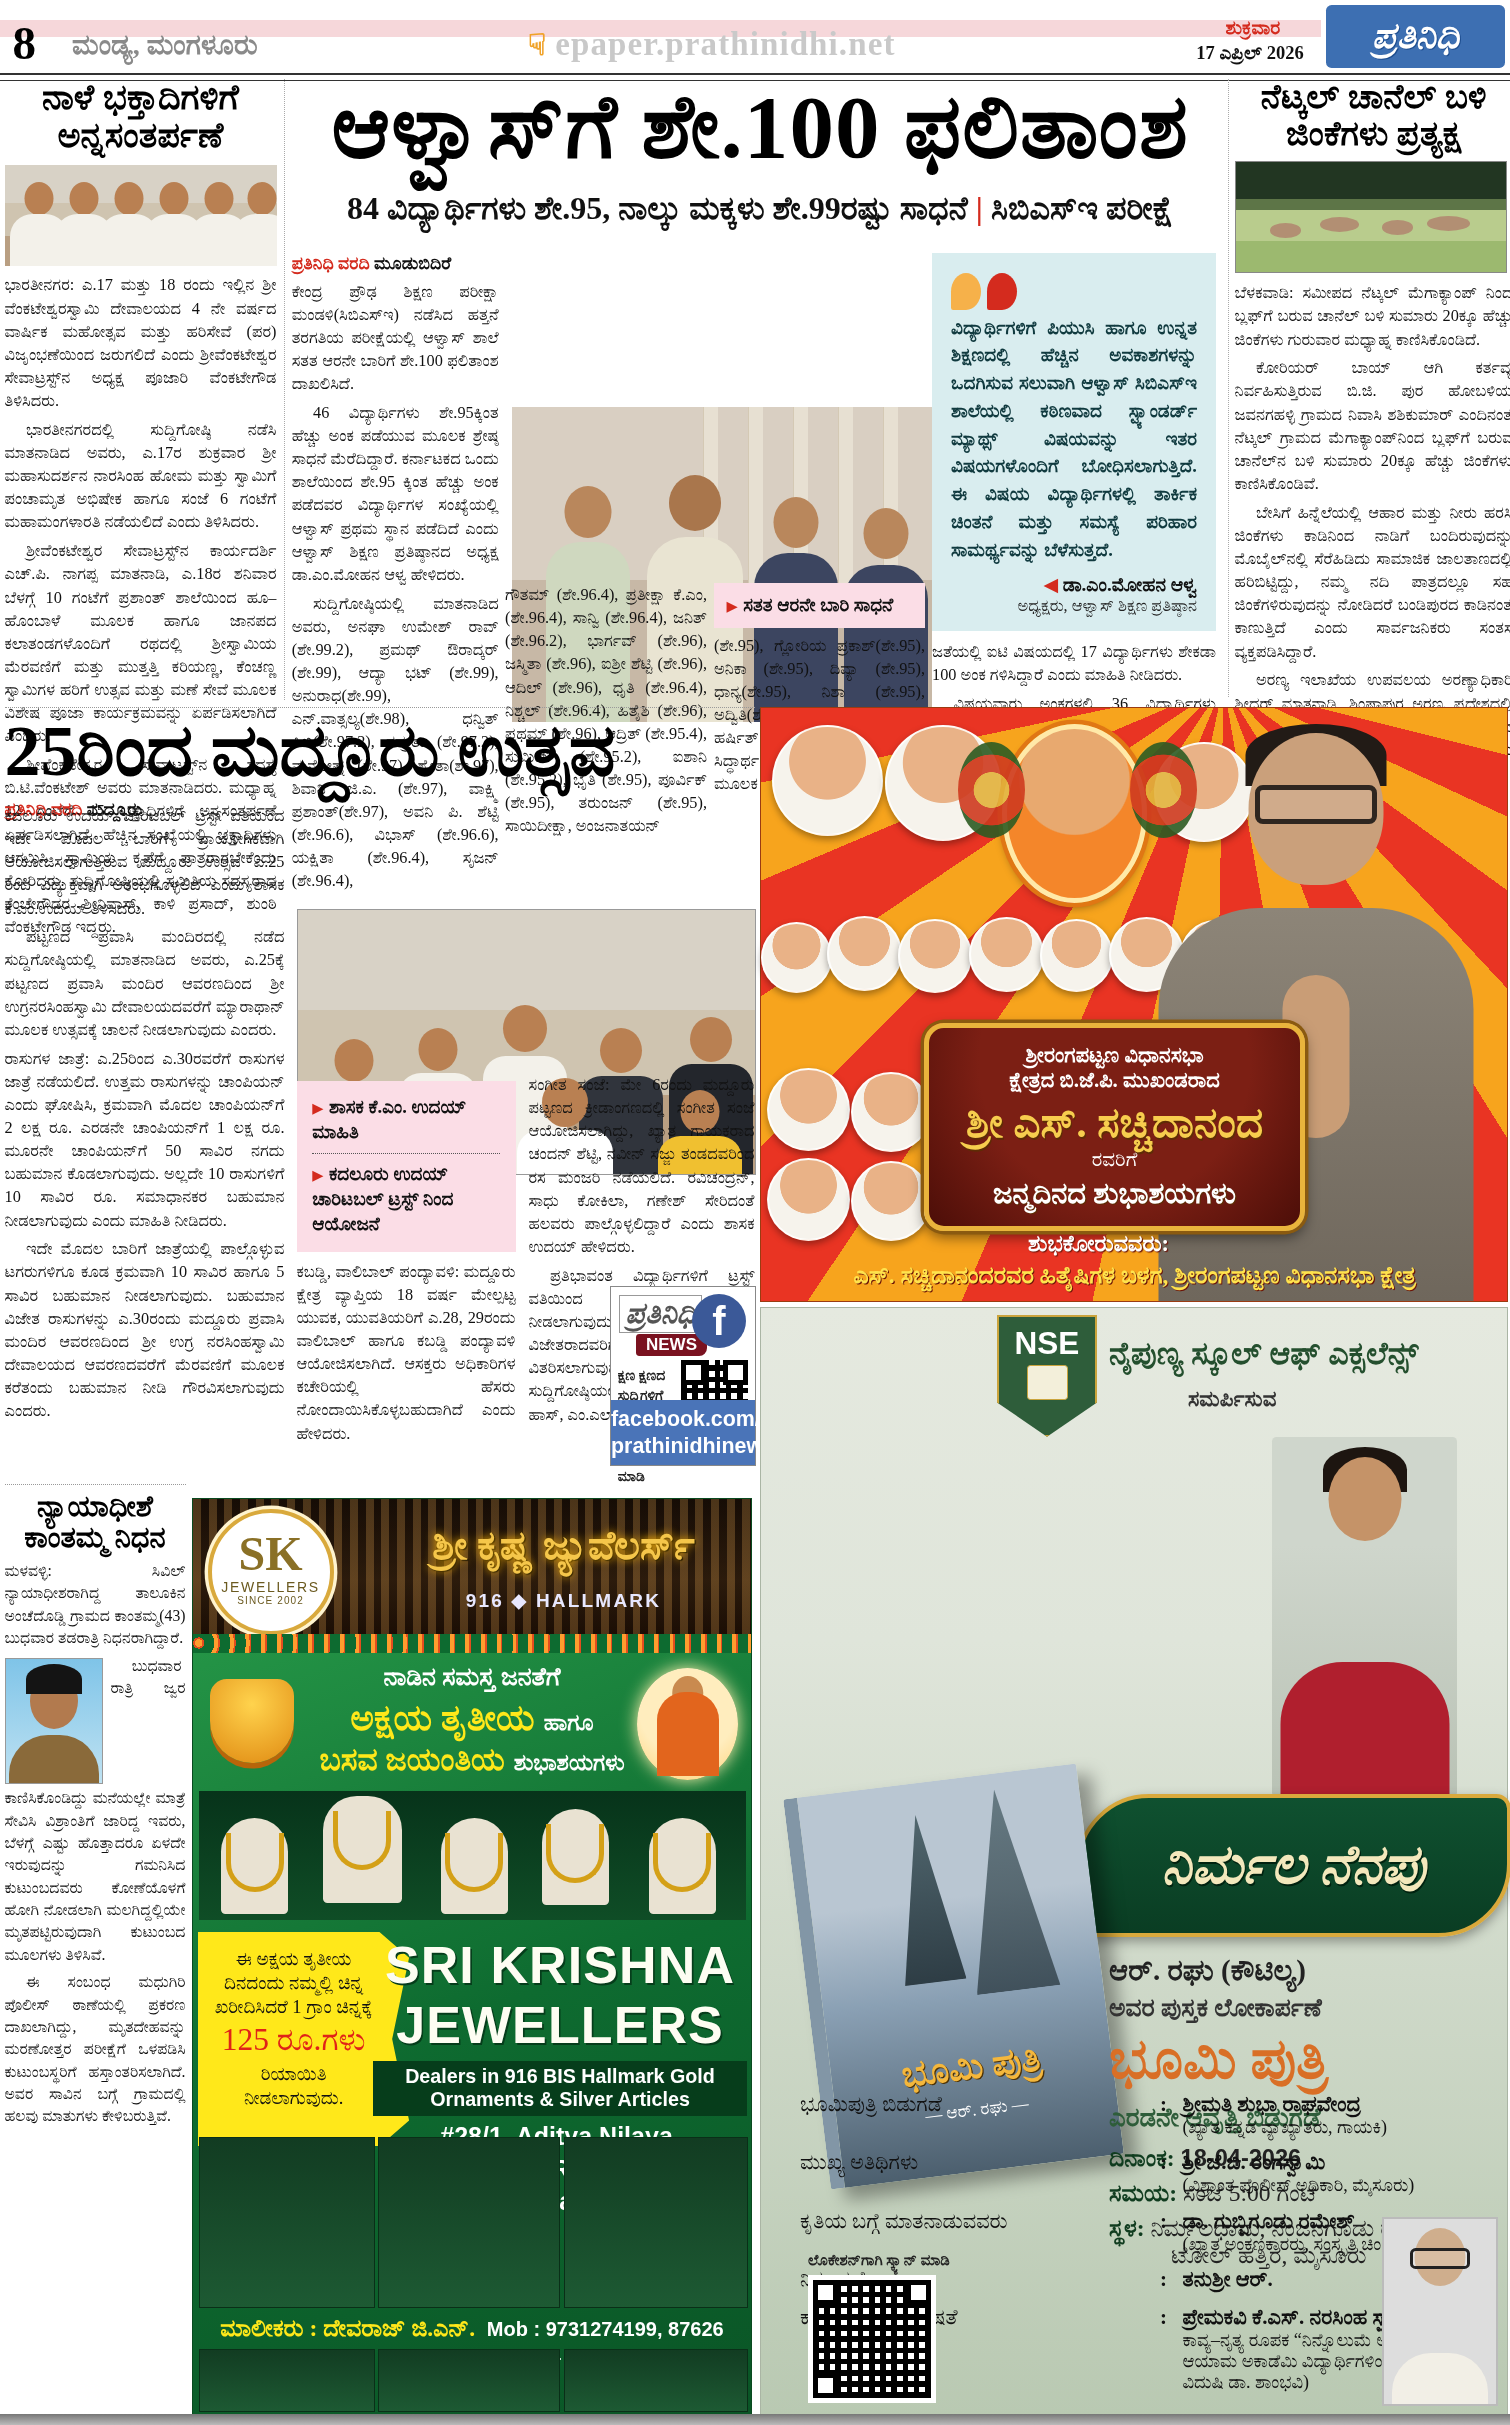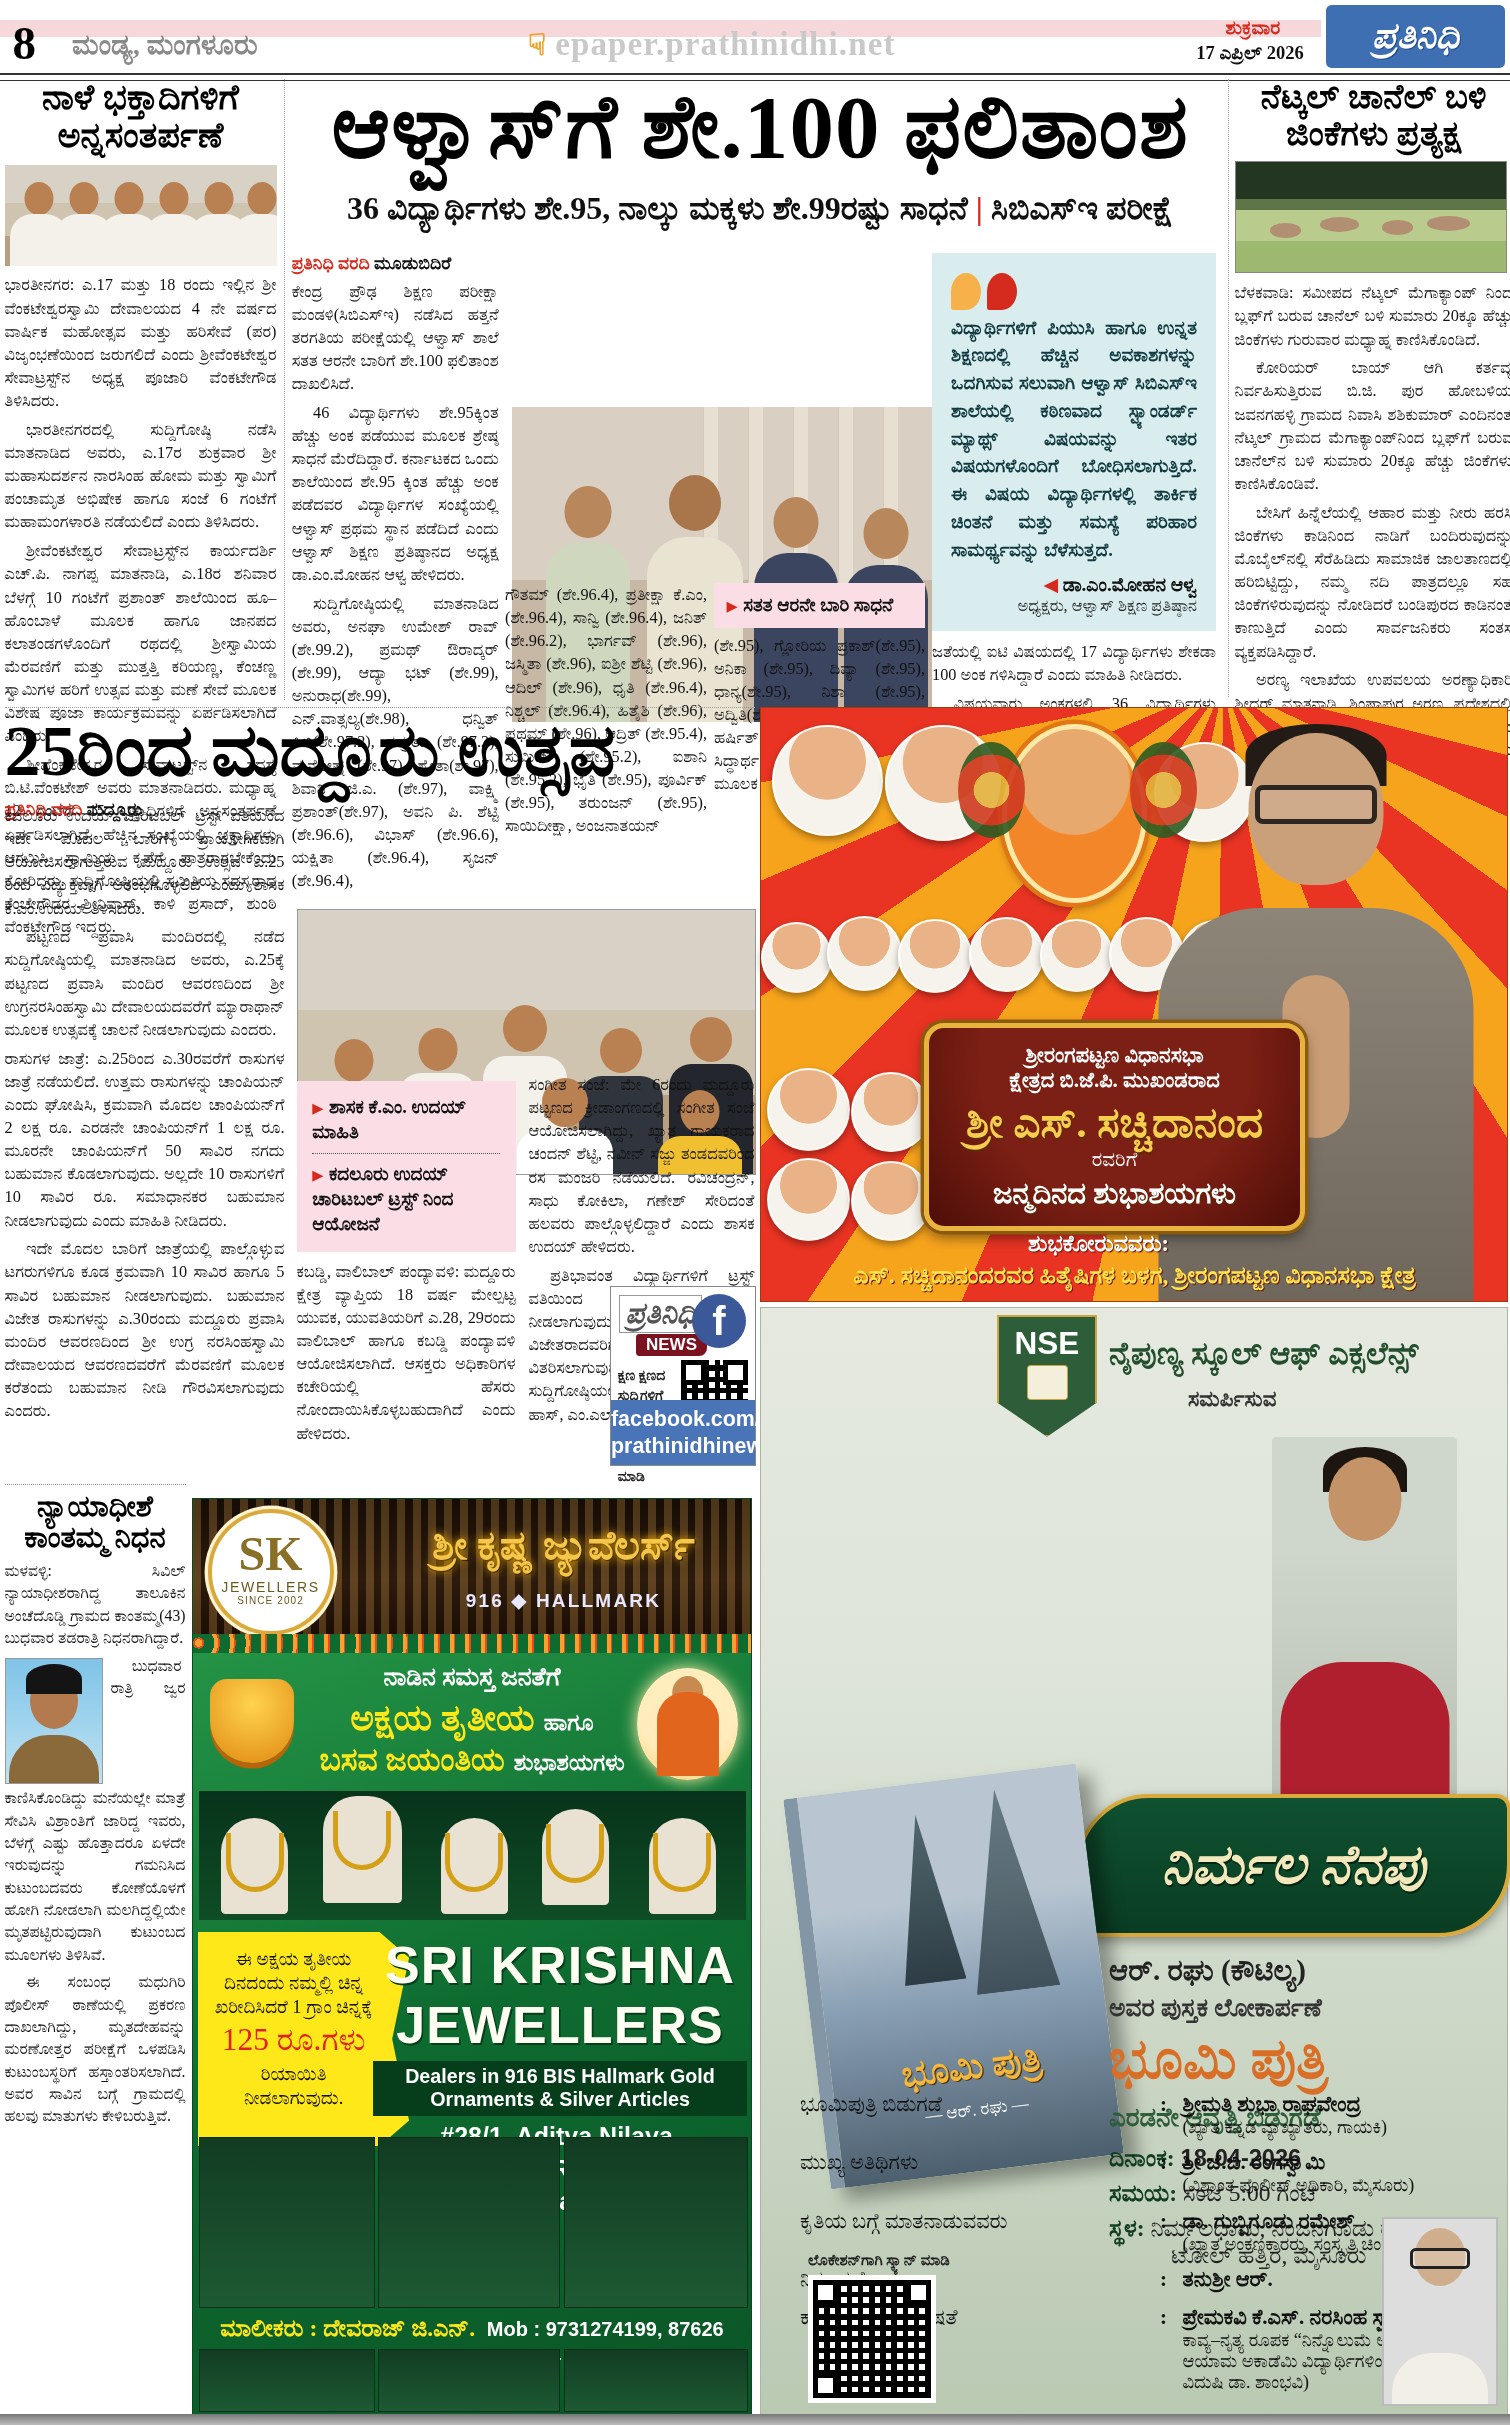--- a/index.html
+++ b/index.html
@@ -222,7 +222,7 @@
   <div class="abs dotsep" style="left:284px;top:79px;width:937px;height:621px;padding-left:6.7px;">
     <div class="hl center" style="font-size:89px;letter-spacing:1.1px;">ಆಳ್ವಾಸ್‌ಗೆ ಶೇ.100 ಫಲಿತಾಂಶ</div>
     <div class="center" style="font-size:32px;font-weight:bold;margin-top:14.6px;">
-      <span>36 ವಿದ್ಯಾರ್ಥಿಗಳು ಶೇ.95, ನಾಲ್ಕು ಮಕ್ಕಳು ಶೇ.99ರಷ್ಟು ಸಾಧನೆ</span>
+      <span>84 ವಿದ್ಯಾರ್ಥಿಗಳು ಶೇ.95, ನಾಲ್ಕು ಮಕ್ಕಳು ಶೇ.99ರಷ್ಟು ಸಾಧನೆ</span>
       <span style="color:#d42b1e;font-weight:bold;"> | </span>
       <span>ಸಿಬಿಎಸ್‌ಇ ಪರೀಕ್ಷೆ</span>
     </div>

